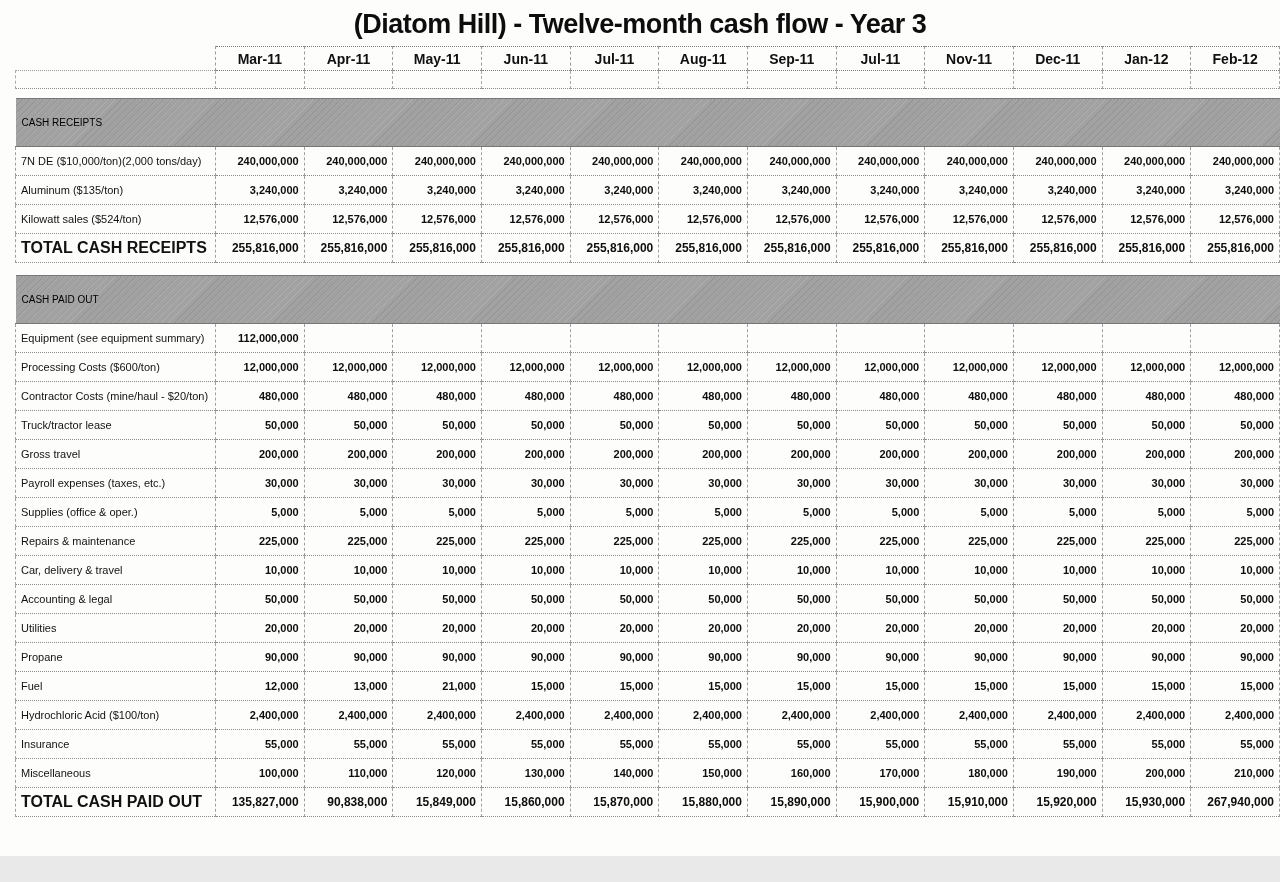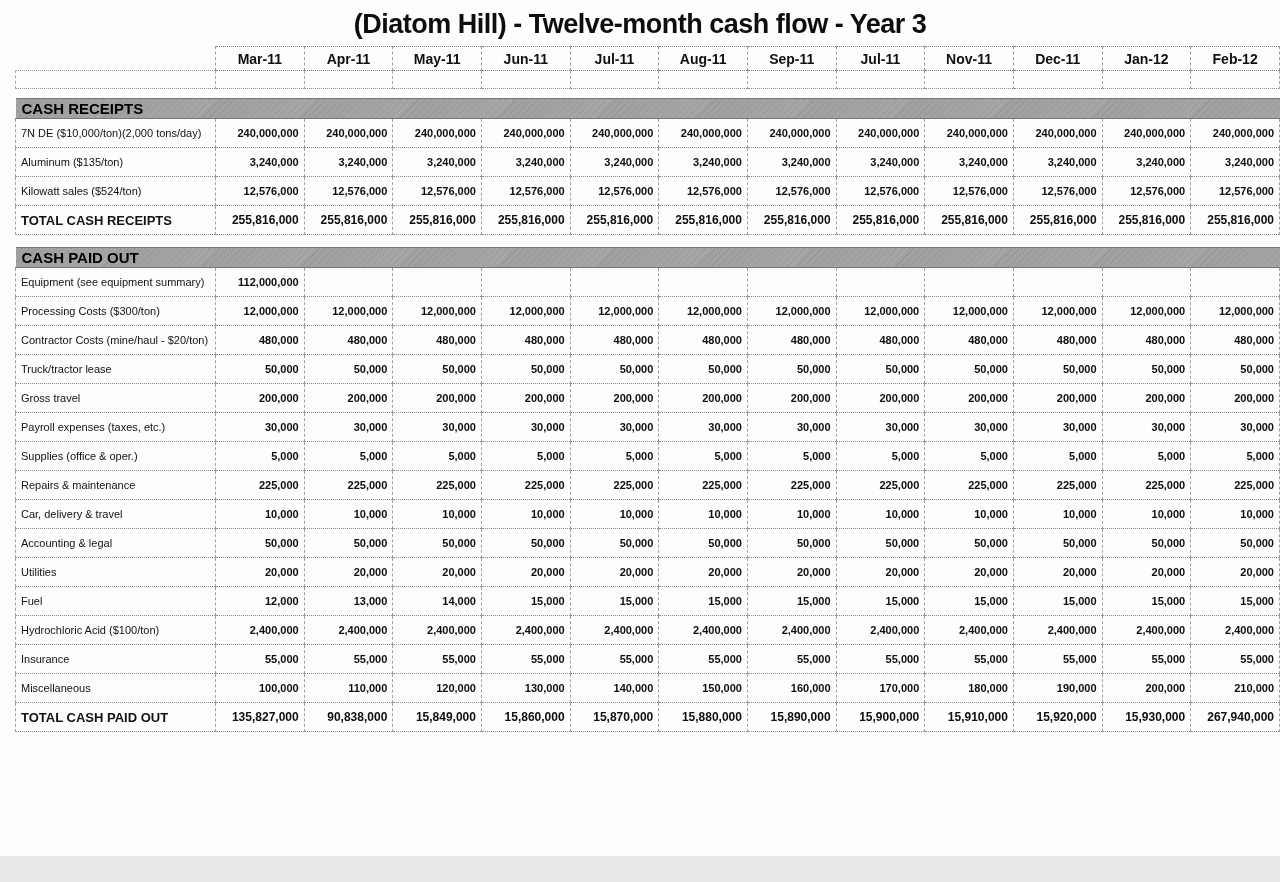--- a/index.html
+++ b/index.html
@@ -29,8 +29,8 @@
   }
   
   tr.band td{
-    height:19px;padding:0 6px;
-    font-size:15px;font-weight:bold;color:#000;vertical-align:middle;
+    height:19px;padding:14px 6px;
+    font-size:10px;font-weight:normal;color:#000;vertical-align:middle;
     background:repeating-linear-gradient(135deg,#b2b2b2 0px,#9a9a9a 2px,#a9a9a9 3px,#8f8f8f 5px);
     border-top:1px solid #777;border-bottom:1px solid #777;
   }

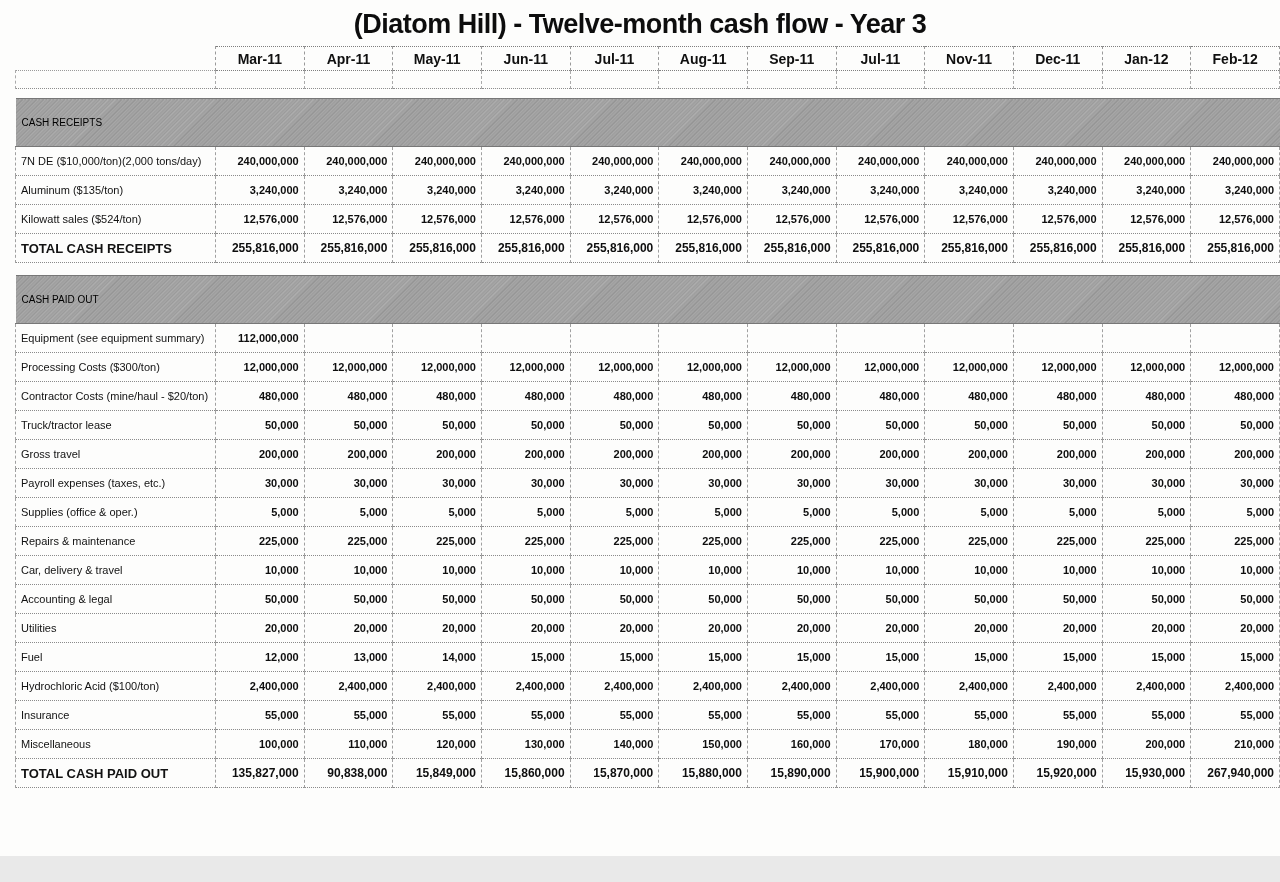--- a/index.html
+++ b/index.html
@@ -42,7 +42,7 @@
   }
   td.label{font-size:11px;padding:2px 18px 2px 5px;color:#121212;overflow:hidden;white-space:nowrap;}
   td.num{font-size:11px;font-weight:bold;text-align:right;padding:2px 5px 2px 1px;color:#0e0e0e;white-space:nowrap;}
-  tr.total td.label{font-weight:bold;font-size:13px;}
+  tr.total td.label{font-weight:bold;font-size:16px;}
   tr.total td.num{font-size:12px;}
   
   tr.spacer td{border:none;height:10px;background:#fdfdfc;}

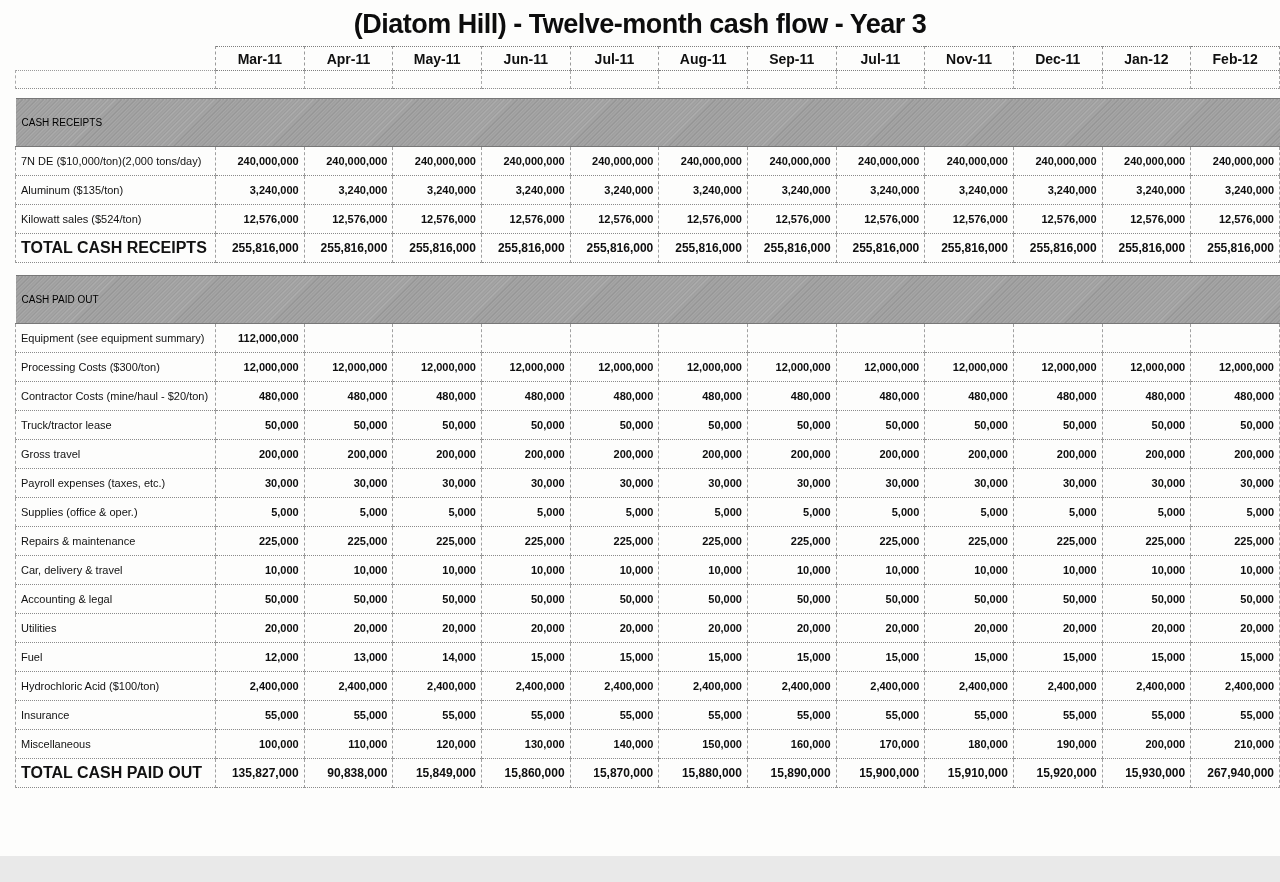--- a/index.html
+++ b/index.html
@@ -190,7 +190,7 @@
           <td class="num"></td>
         </tr>
         <tr class="data">
-          <td class="label">Processing Costs ($300/ton)</td>
+          <td class="label">Processing Costs ($600/ton)</td>
           <td class="num">12,000,000</td>
           <td class="num">12,000,000</td>
           <td class="num">12,000,000</td>

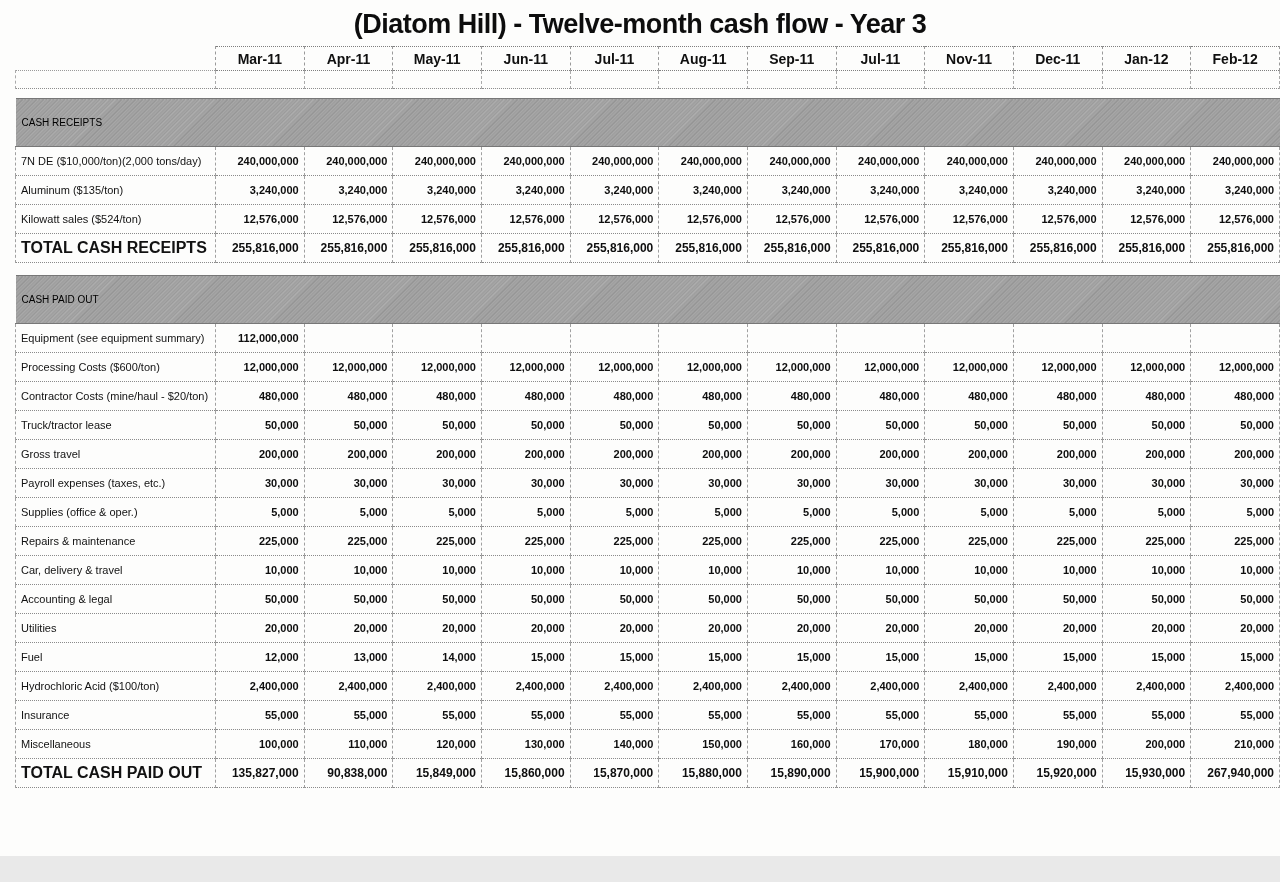--- a/index.html
+++ b/index.html
@@ -340,6 +340,21 @@
           <td class="num">20,000</td>
         </tr>
         <tr class="data">
+          <td class="label">Propane</td>
+          <td class="num">90,000</td>
+          <td class="num">90,000</td>
+          <td class="num">90,000</td>
+          <td class="num">90,000</td>
+          <td class="num">90,000</td>
+          <td class="num">90,000</td>
+          <td class="num">90,000</td>
+          <td class="num">90,000</td>
+          <td class="num">90,000</td>
+          <td class="num">90,000</td>
+          <td class="num">90,000</td>
+          <td class="num">90,000</td>
+        </tr>
+        <tr class="data">
           <td class="label">Fuel</td>
           <td class="num">12,000</td>
           <td class="num">13,000</td>

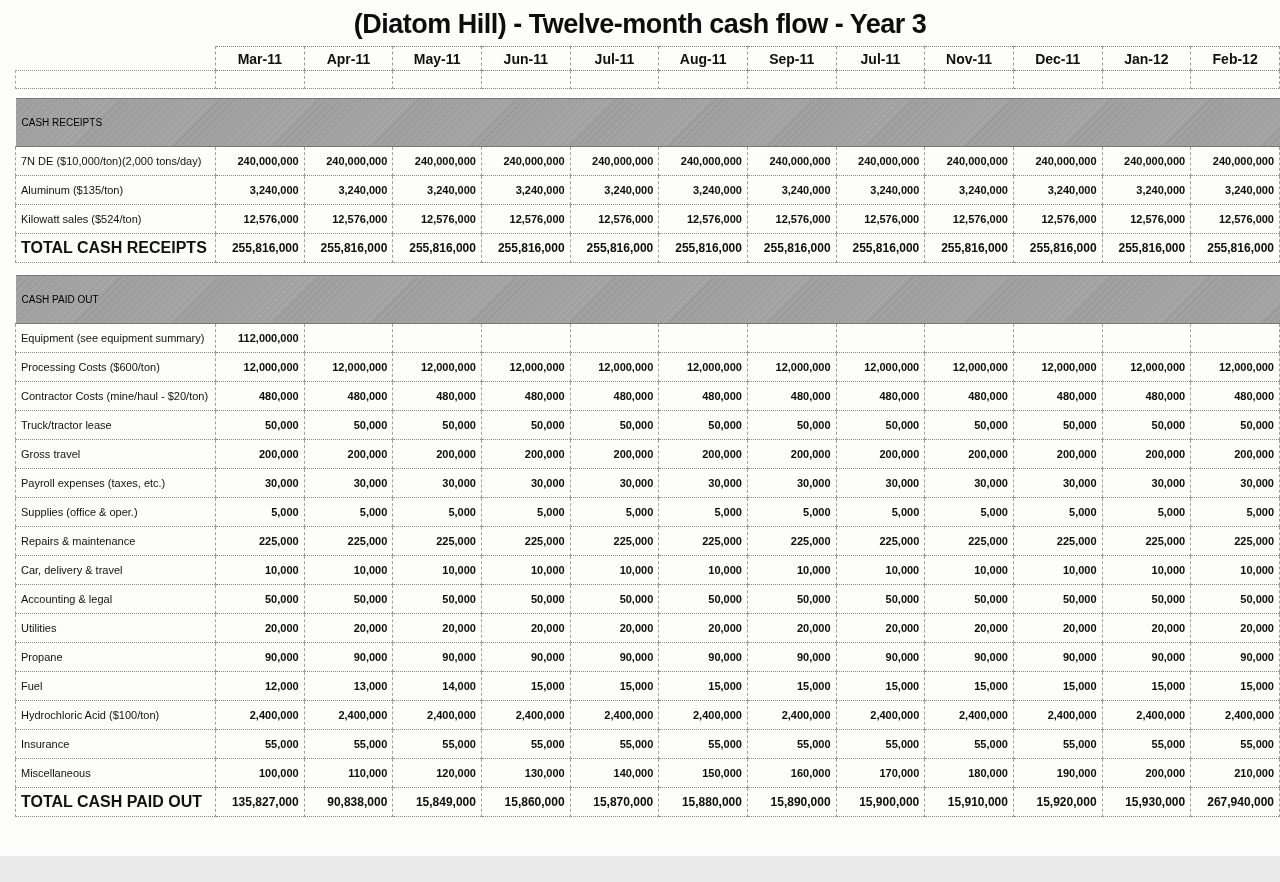--- a/index.html
+++ b/index.html
@@ -358,7 +358,7 @@
           <td class="label">Fuel</td>
           <td class="num">12,000</td>
           <td class="num">13,000</td>
-          <td class="num">14,000</td>
+          <td class="num">21,000</td>
           <td class="num">15,000</td>
           <td class="num">15,000</td>
           <td class="num">15,000</td>

